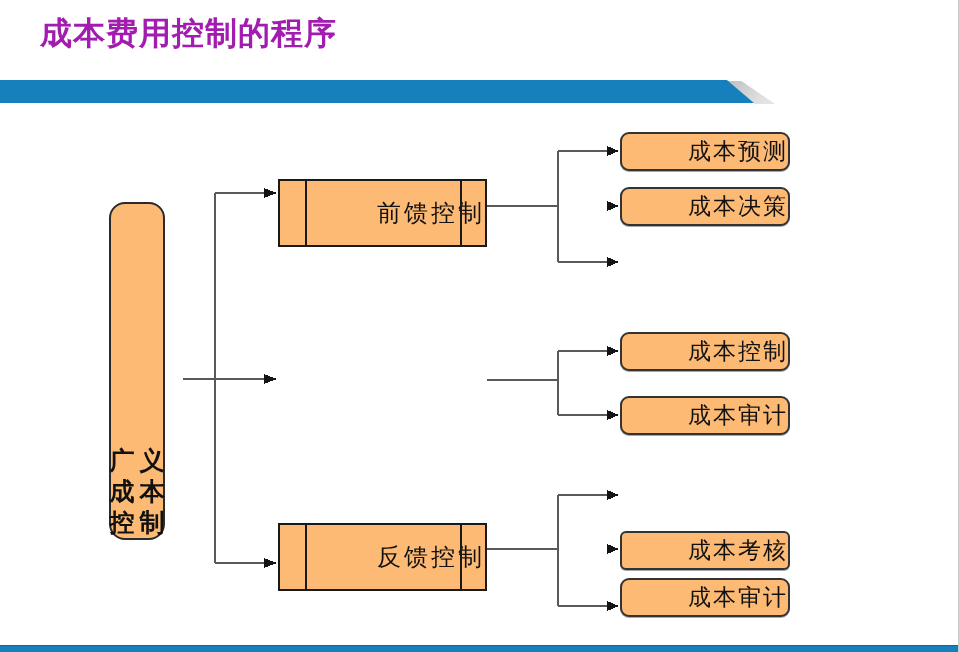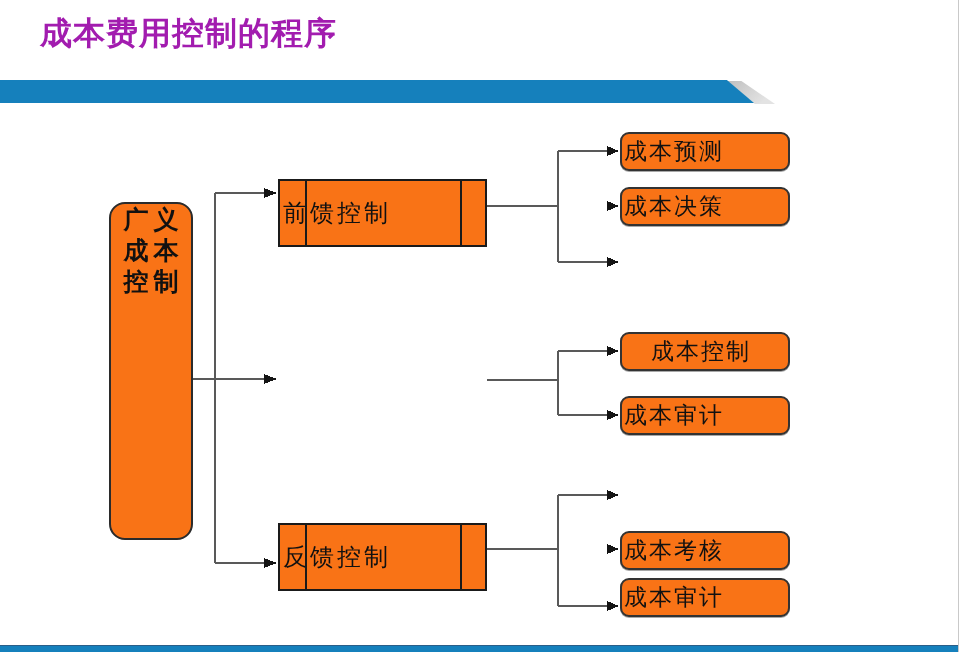--- a/index.html
+++ b/index.html
@@ -35,8 +35,8 @@
   }
   svg.connectors{position:absolute;left:0;top:0;}
   .node{
-    position:absolute;background:#f97316;box-sizing:border-box;
-    display:flex;align-items:center;justify-content:flex-start;
+    position:absolute;background:#fdba74;box-sizing:border-box;
+    display:flex;align-items:center;justify-content:flex-end;
     color:#111111;
   }
   .root-node{

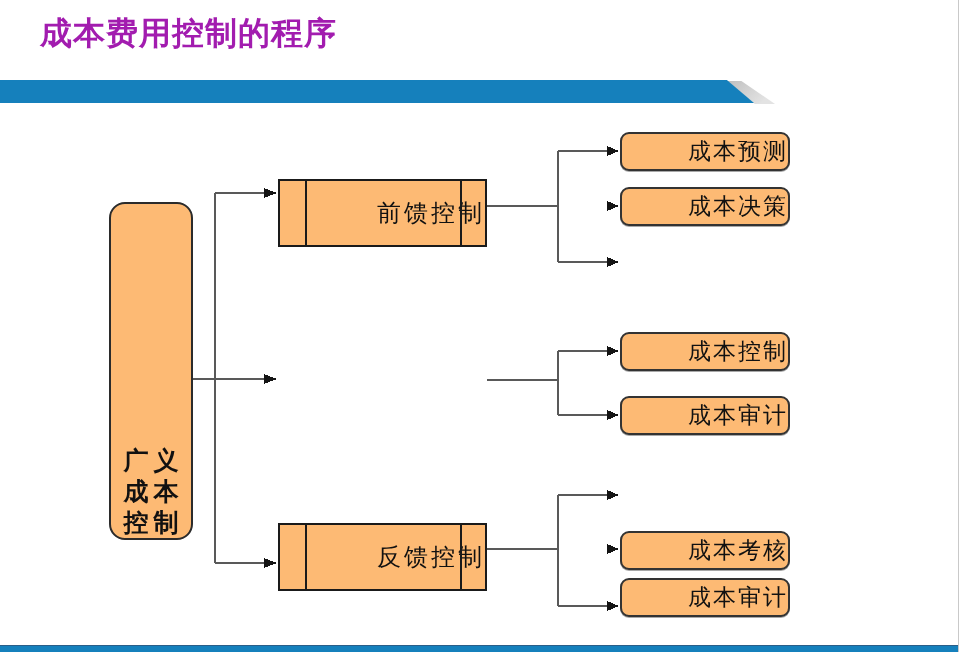--- a/index.html
+++ b/index.html
@@ -40,7 +40,7 @@
     color:#111111;
   }
   .root-node{
-    left:109px;top:202px;width:84px;height:338px;
+    left:109px;top:202px;width:56px;height:338px;
     border:2px solid #2b2b2b;border-radius:16px;
     flex-direction:column;
     font-size:25px;font-weight:700;line-height:31px;

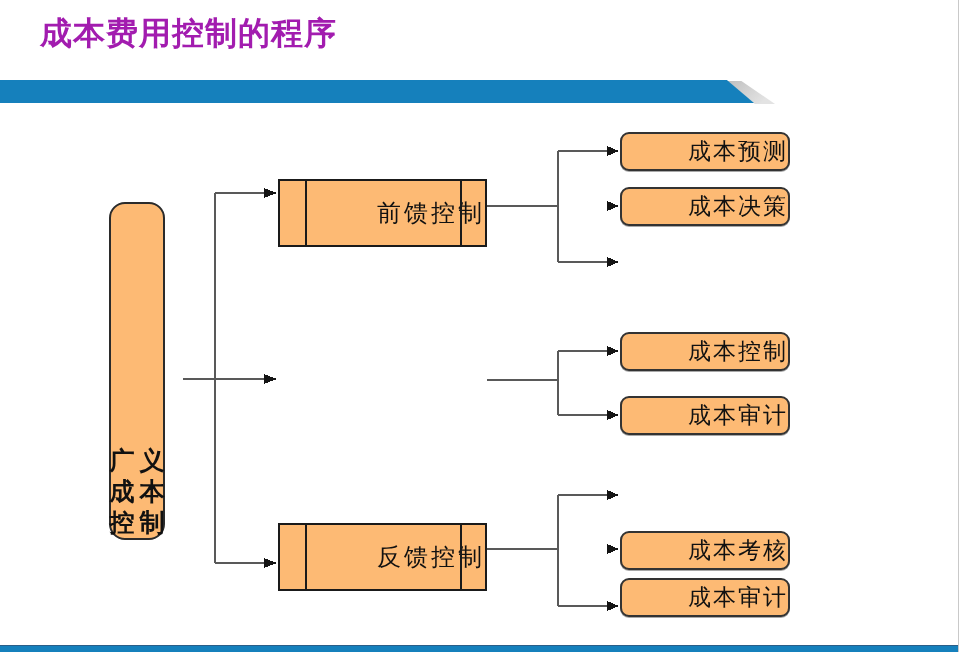--- a/index.html
+++ b/index.html
@@ -127,7 +127,7 @@
     <span>成本审计</span>
   </div>
 
-  <div class="node leaf-node" style="top:531px;">
+  <div class="node leaf-node" style="top:531px;border-radius:6px;">
     <span>成本考核</span>
   </div>
   <div class="node leaf-node" style="top:578px;">

